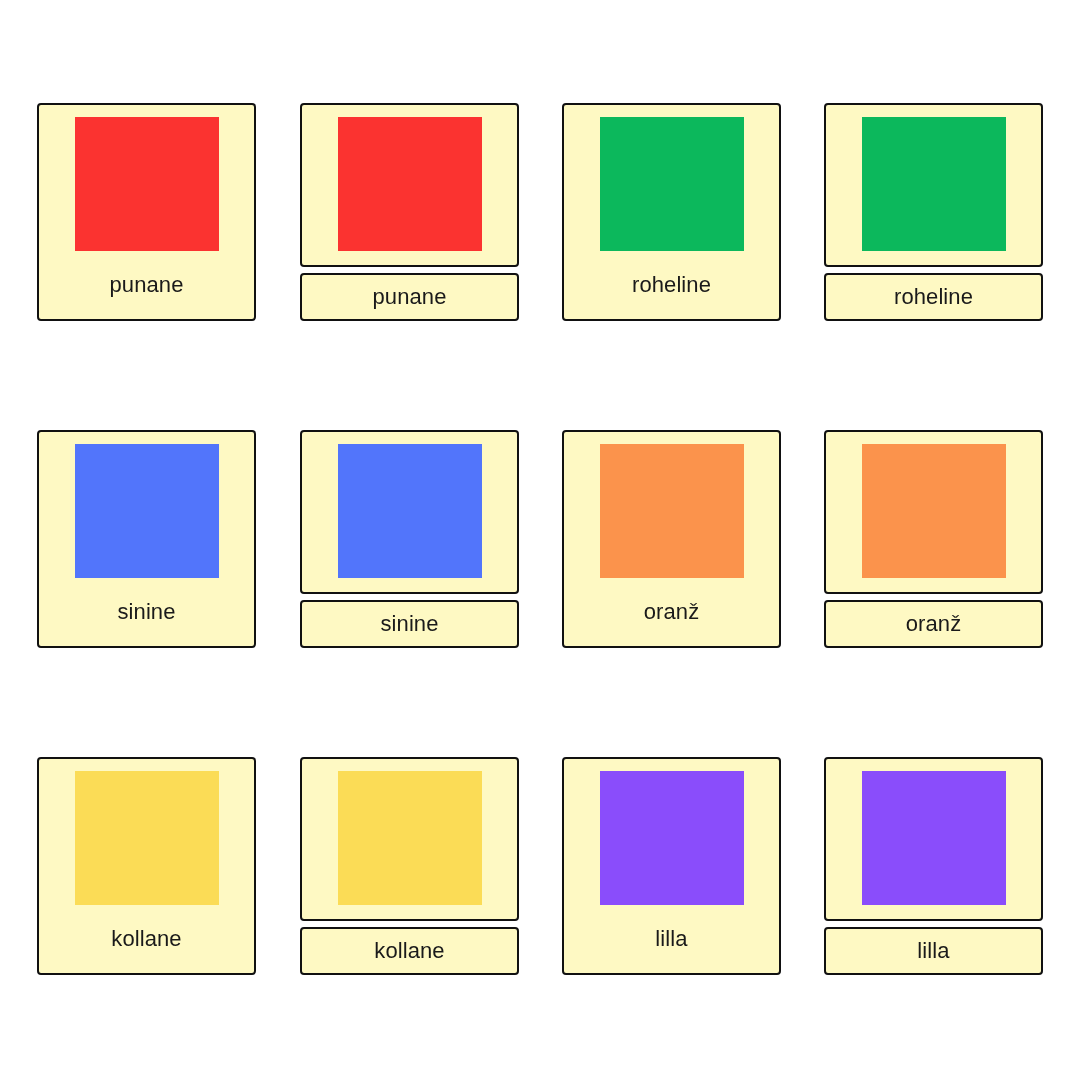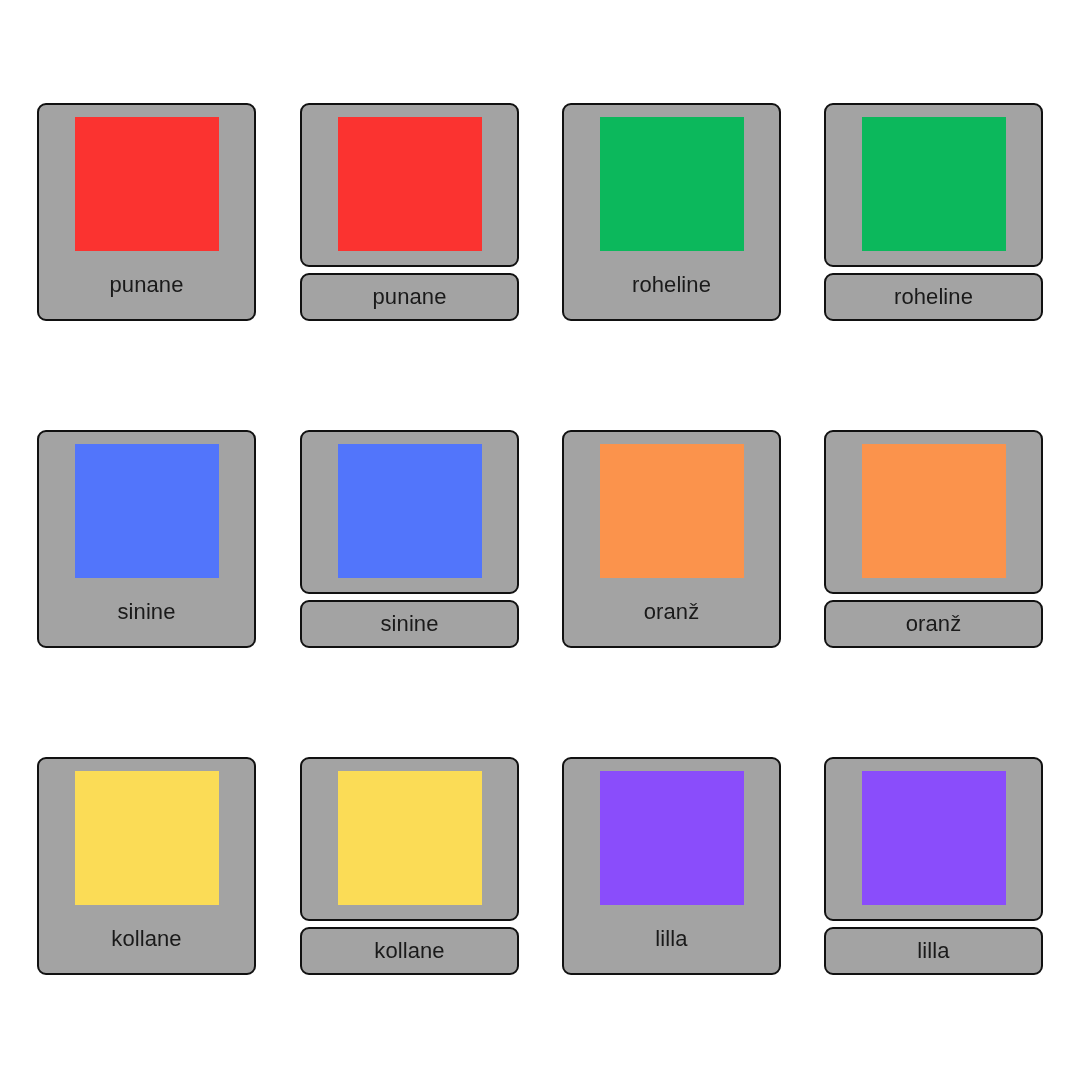--- a/index.html
+++ b/index.html
@@ -24,9 +24,9 @@
   .card {
     position: absolute;
     box-sizing: border-box;
-    background: #a3a3a3;
+    background: #fef9c3;
     border: 2px solid #111111;
-    border-radius: 9px;
+    border-radius: 4px;
   }
 
   

